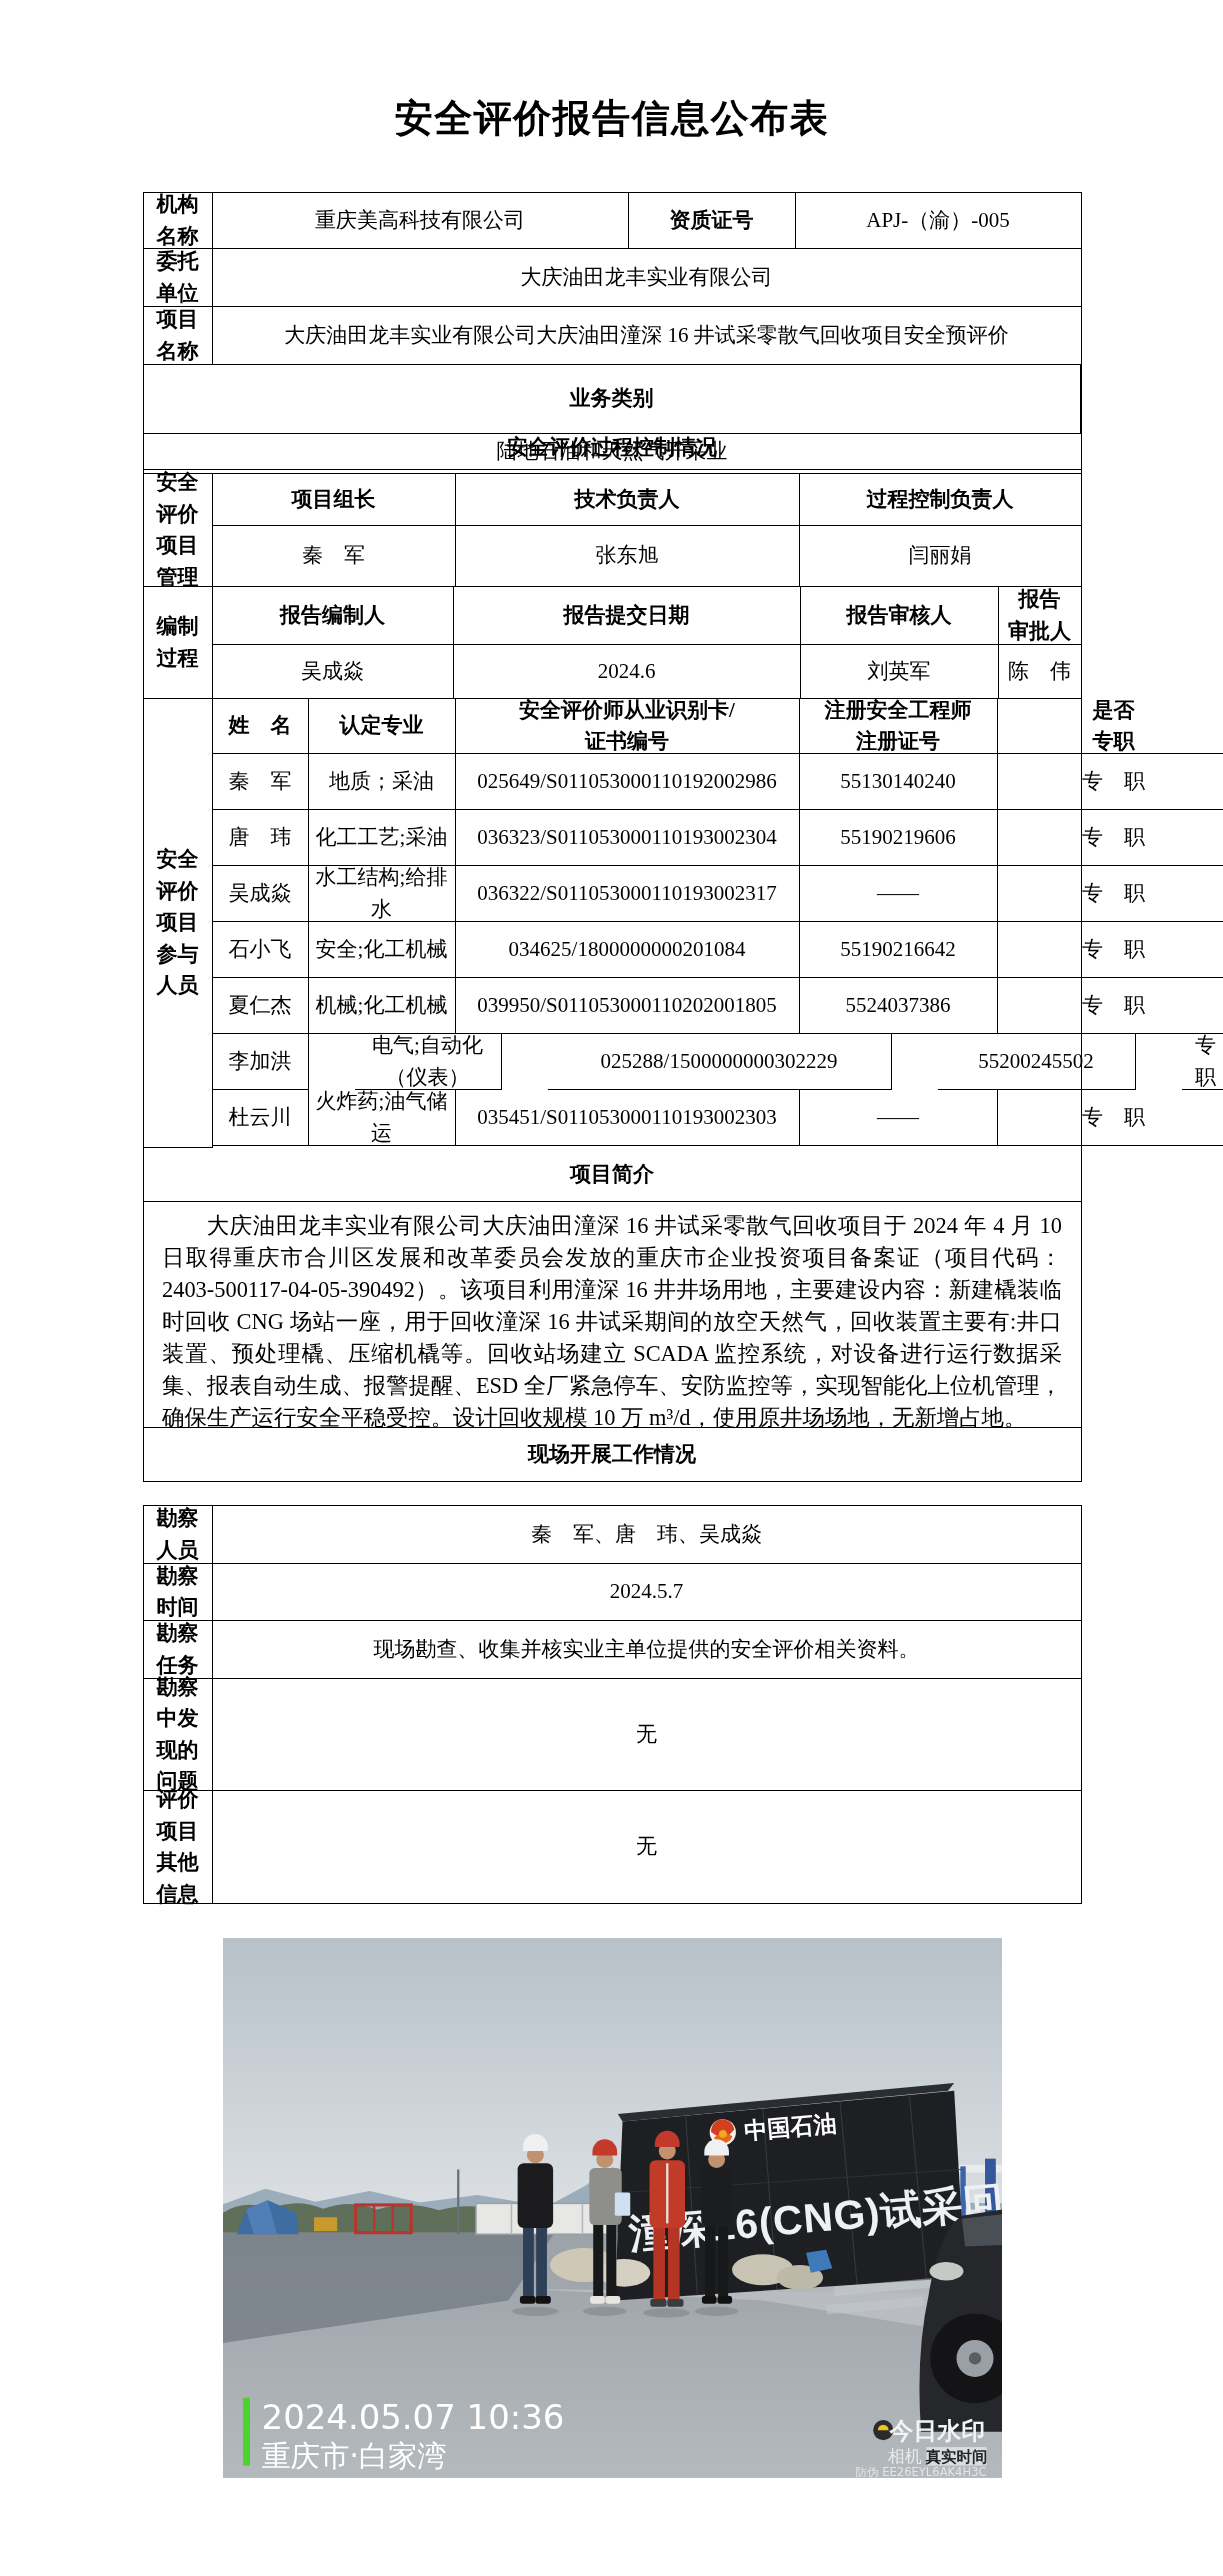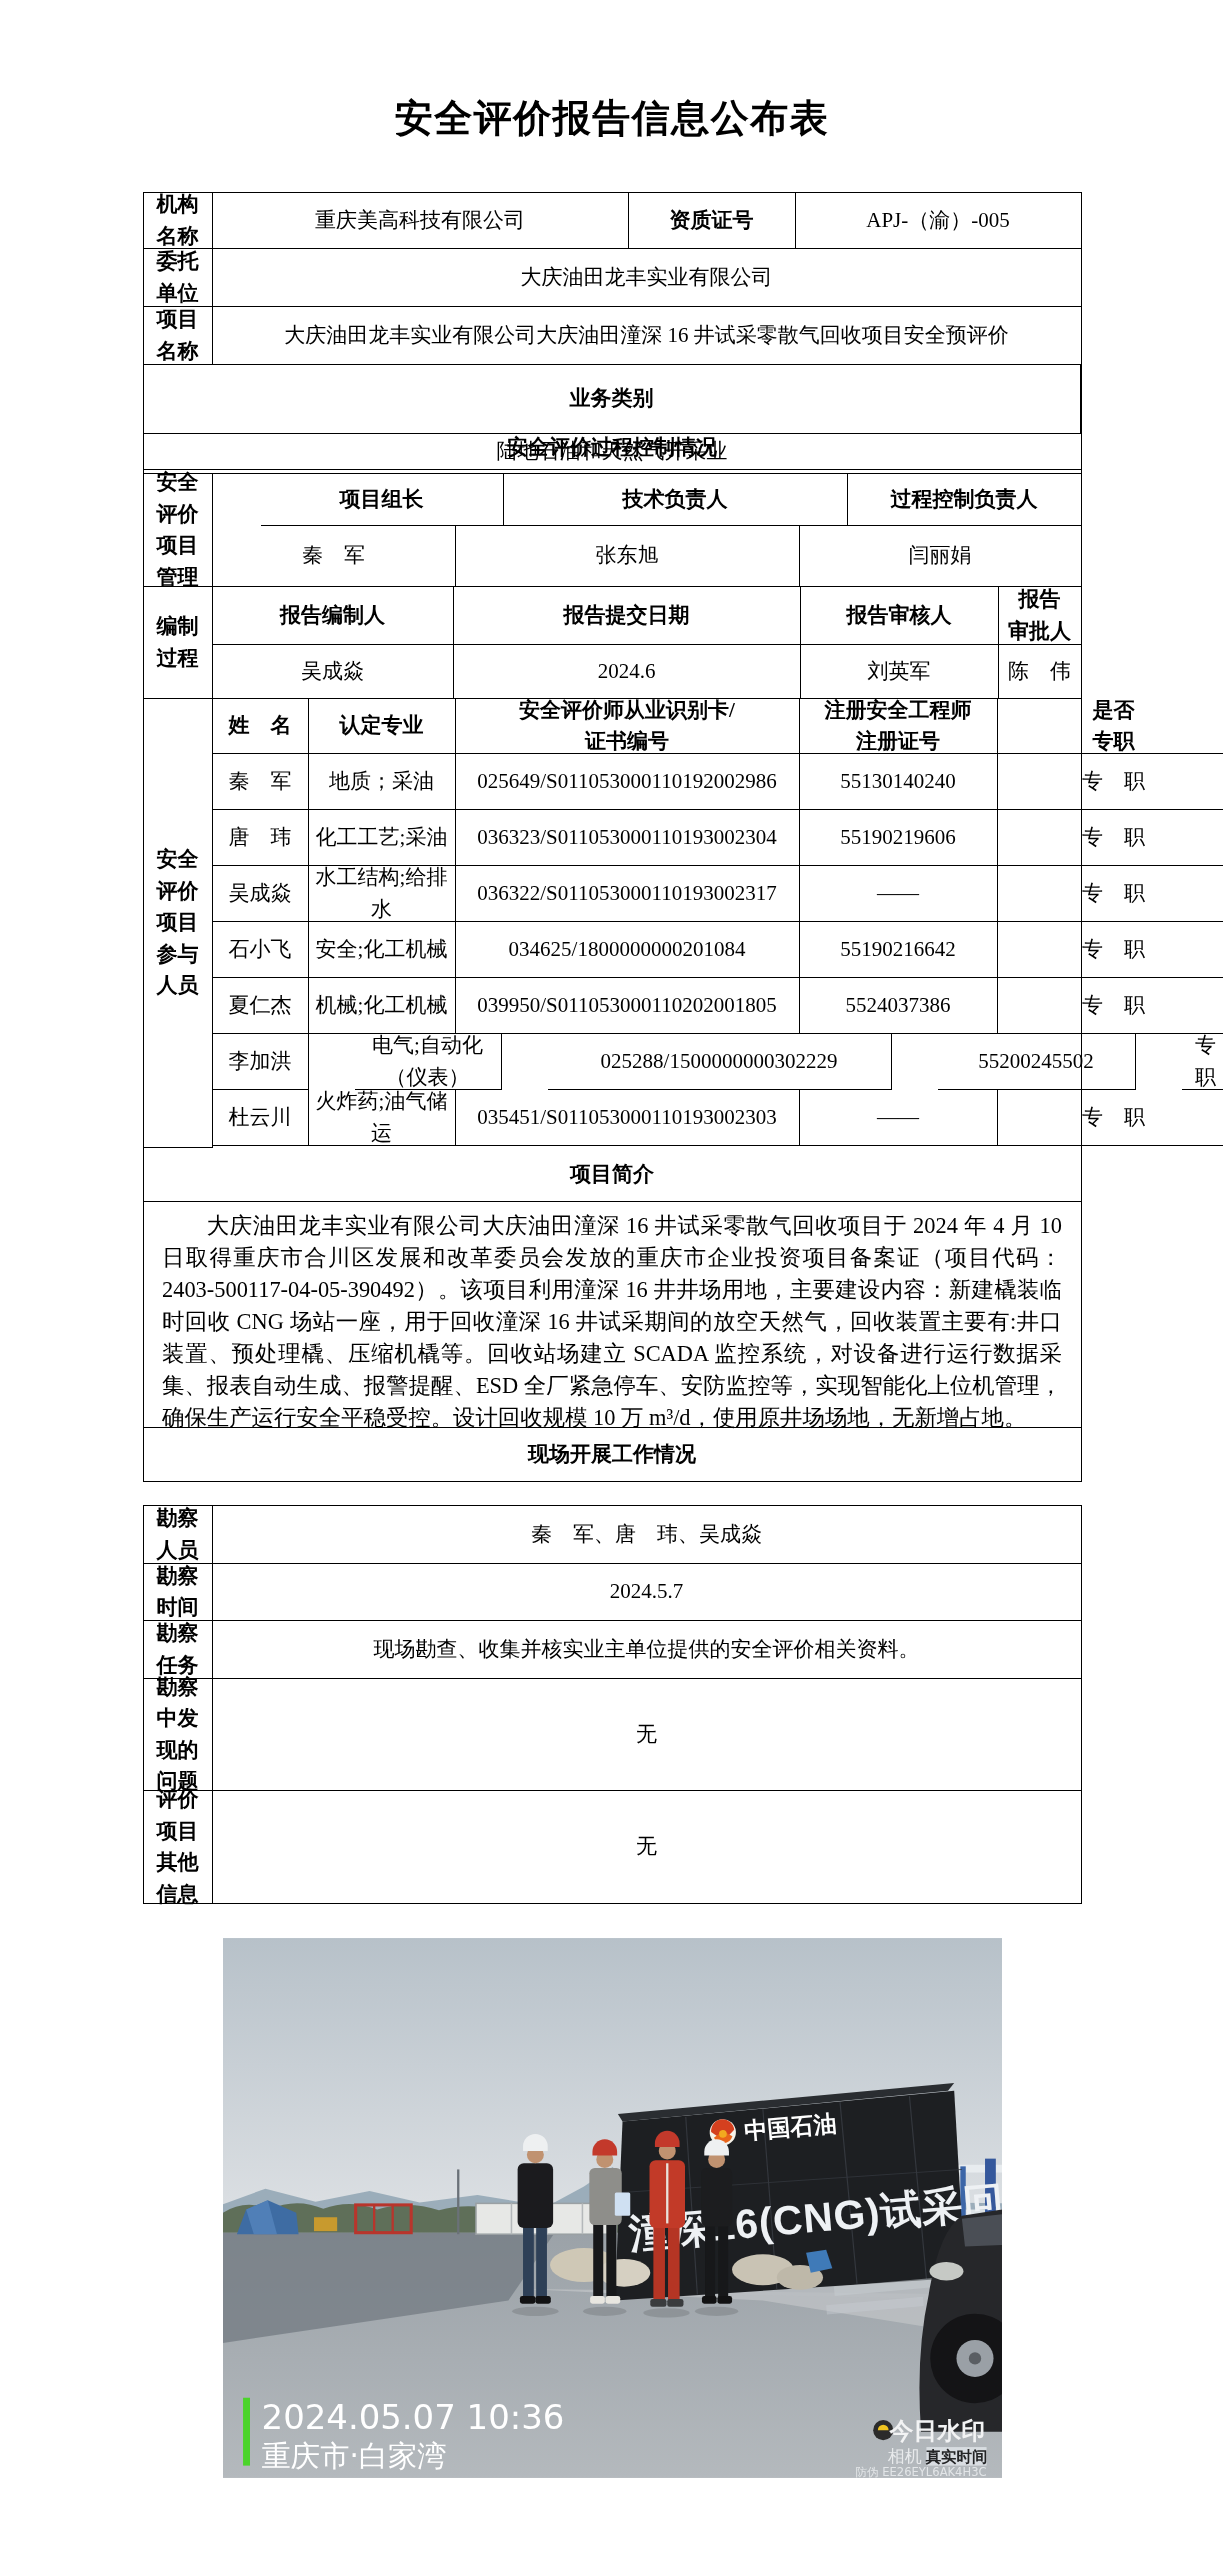--- a/index.html
+++ b/index.html
@@ -78,7 +78,7 @@
   <div class="r" style="height:113px;">
     <div class="lbl">安全评价项目管理</div>
     <div class="grp">
-      <div class="r" style="height:52px;padding-left:48px;">
+      <div class="r" style="height:52px;">
         <div class="c bold" style="flex:0 0 243px;">项目组长</div>
         <div class="c bold" style="flex:0 0 344px;">技术负责人</div>
         <div class="c bold" style="flex:1;">过程控制负责人</div>

